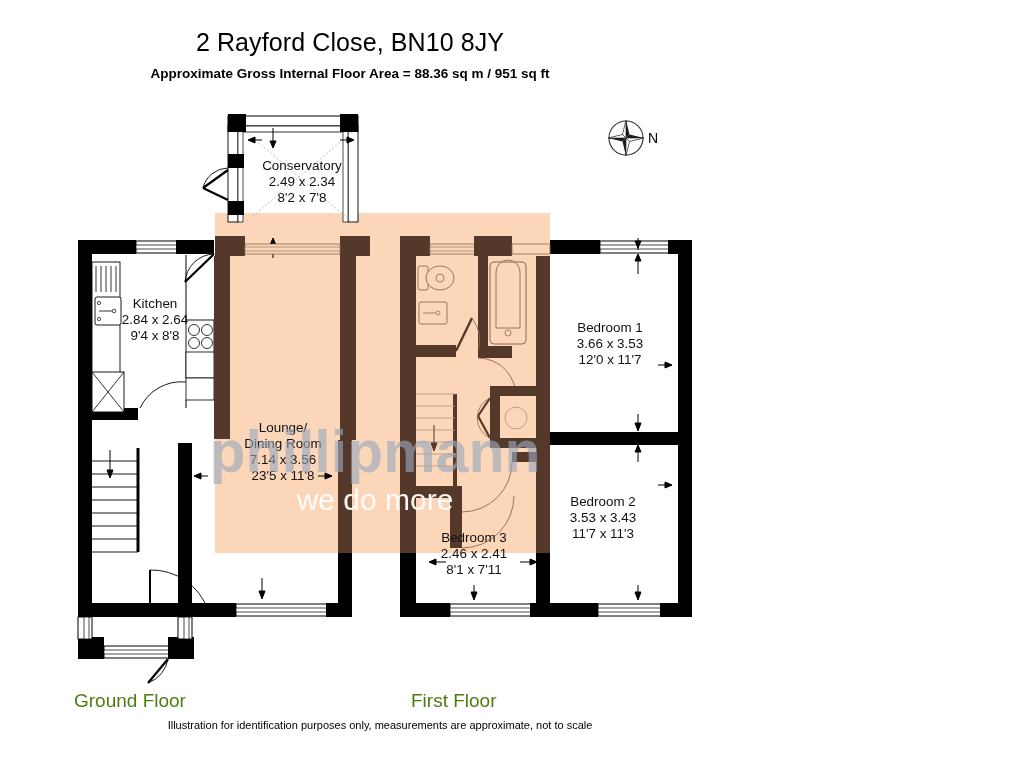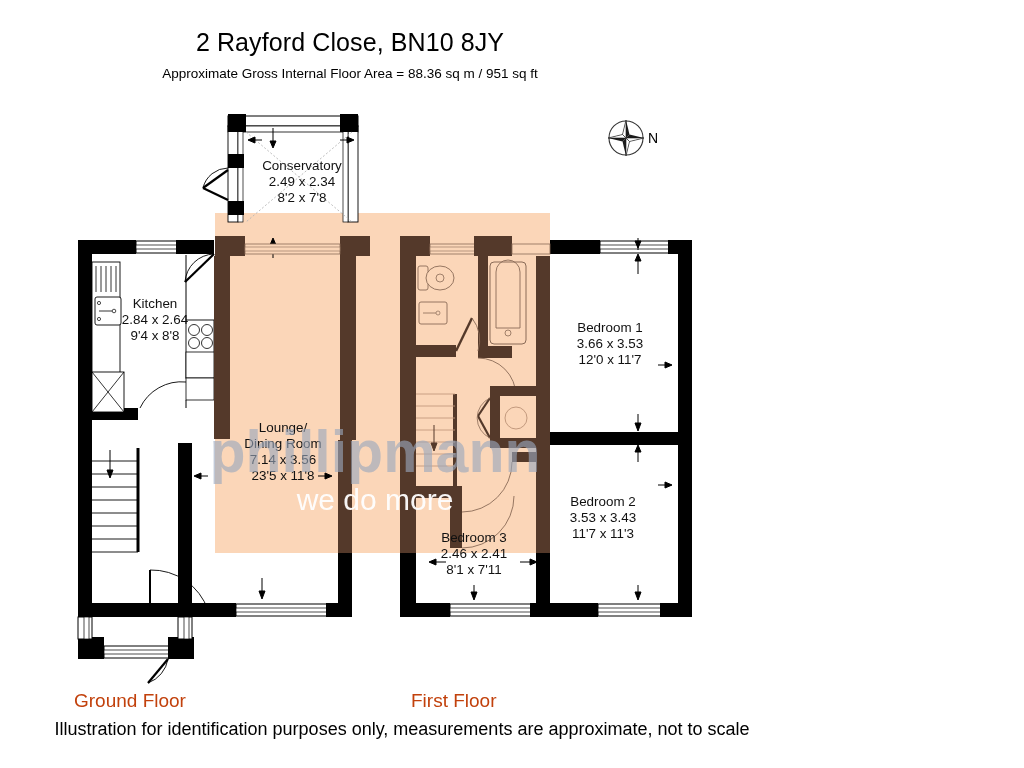--- a/index.html
+++ b/index.html
@@ -33,7 +33,7 @@
     width: 700px;
     text-align: center;
     font-size: 13.5px;
-    font-weight: normal;
+    font-weight: bold;
     color: #000;
   }
   #plan-svg {

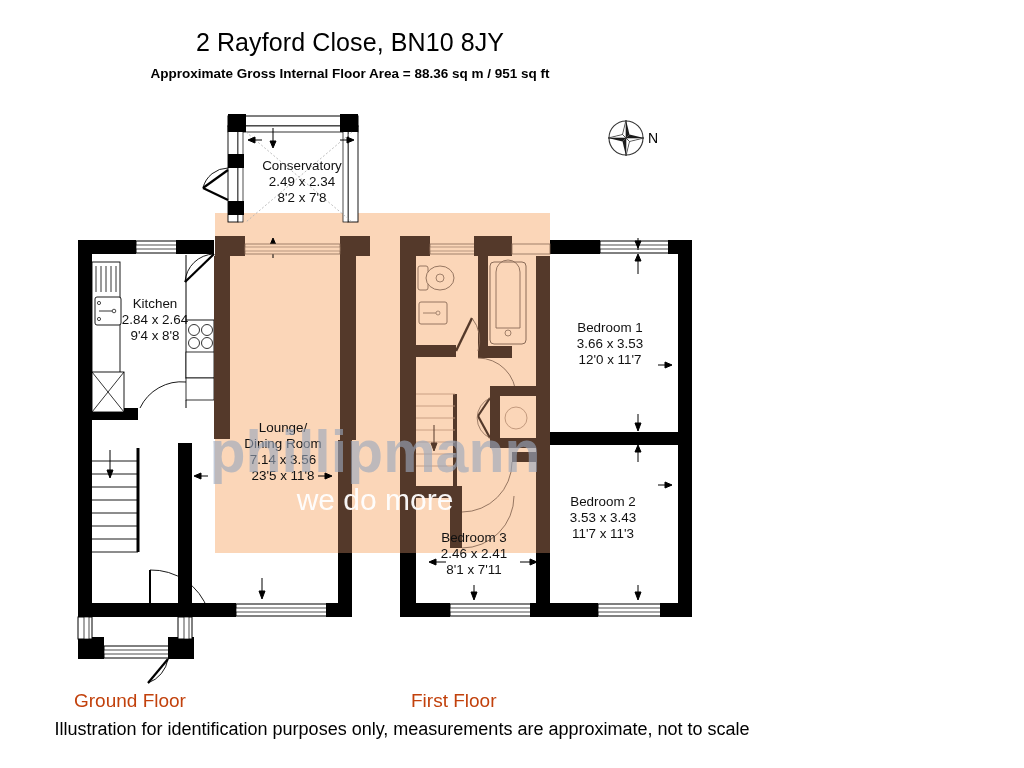--- a/index.html
+++ b/index.html
@@ -44,7 +44,7 @@
   .floor-label {
     position: absolute;
     font-size: 19px;
-    color: #c2410c;
+    color: #4d7c0f;
   }
   #ground-floor-label { top: 690px; left: 74px; }
   #first-floor-label  { top: 690px; left: 411px; }

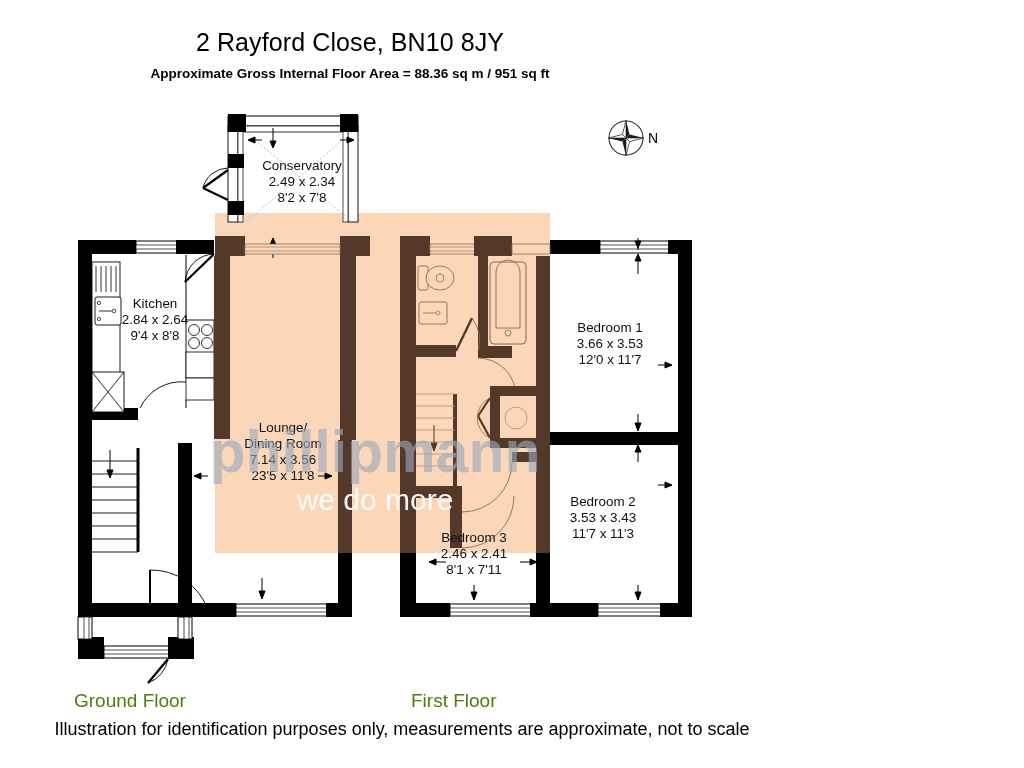--- a/index.html
+++ b/index.html
@@ -54,9 +54,8 @@
     left: 0;
     width: 760px;
     text-align: center;
-    font-size: 18px;
+    font-size: 11px;
     color: #000;
-    padding-left: 22px;
   }
   .rm-label {
     font-family: "Liberation Sans", sans-serif;

